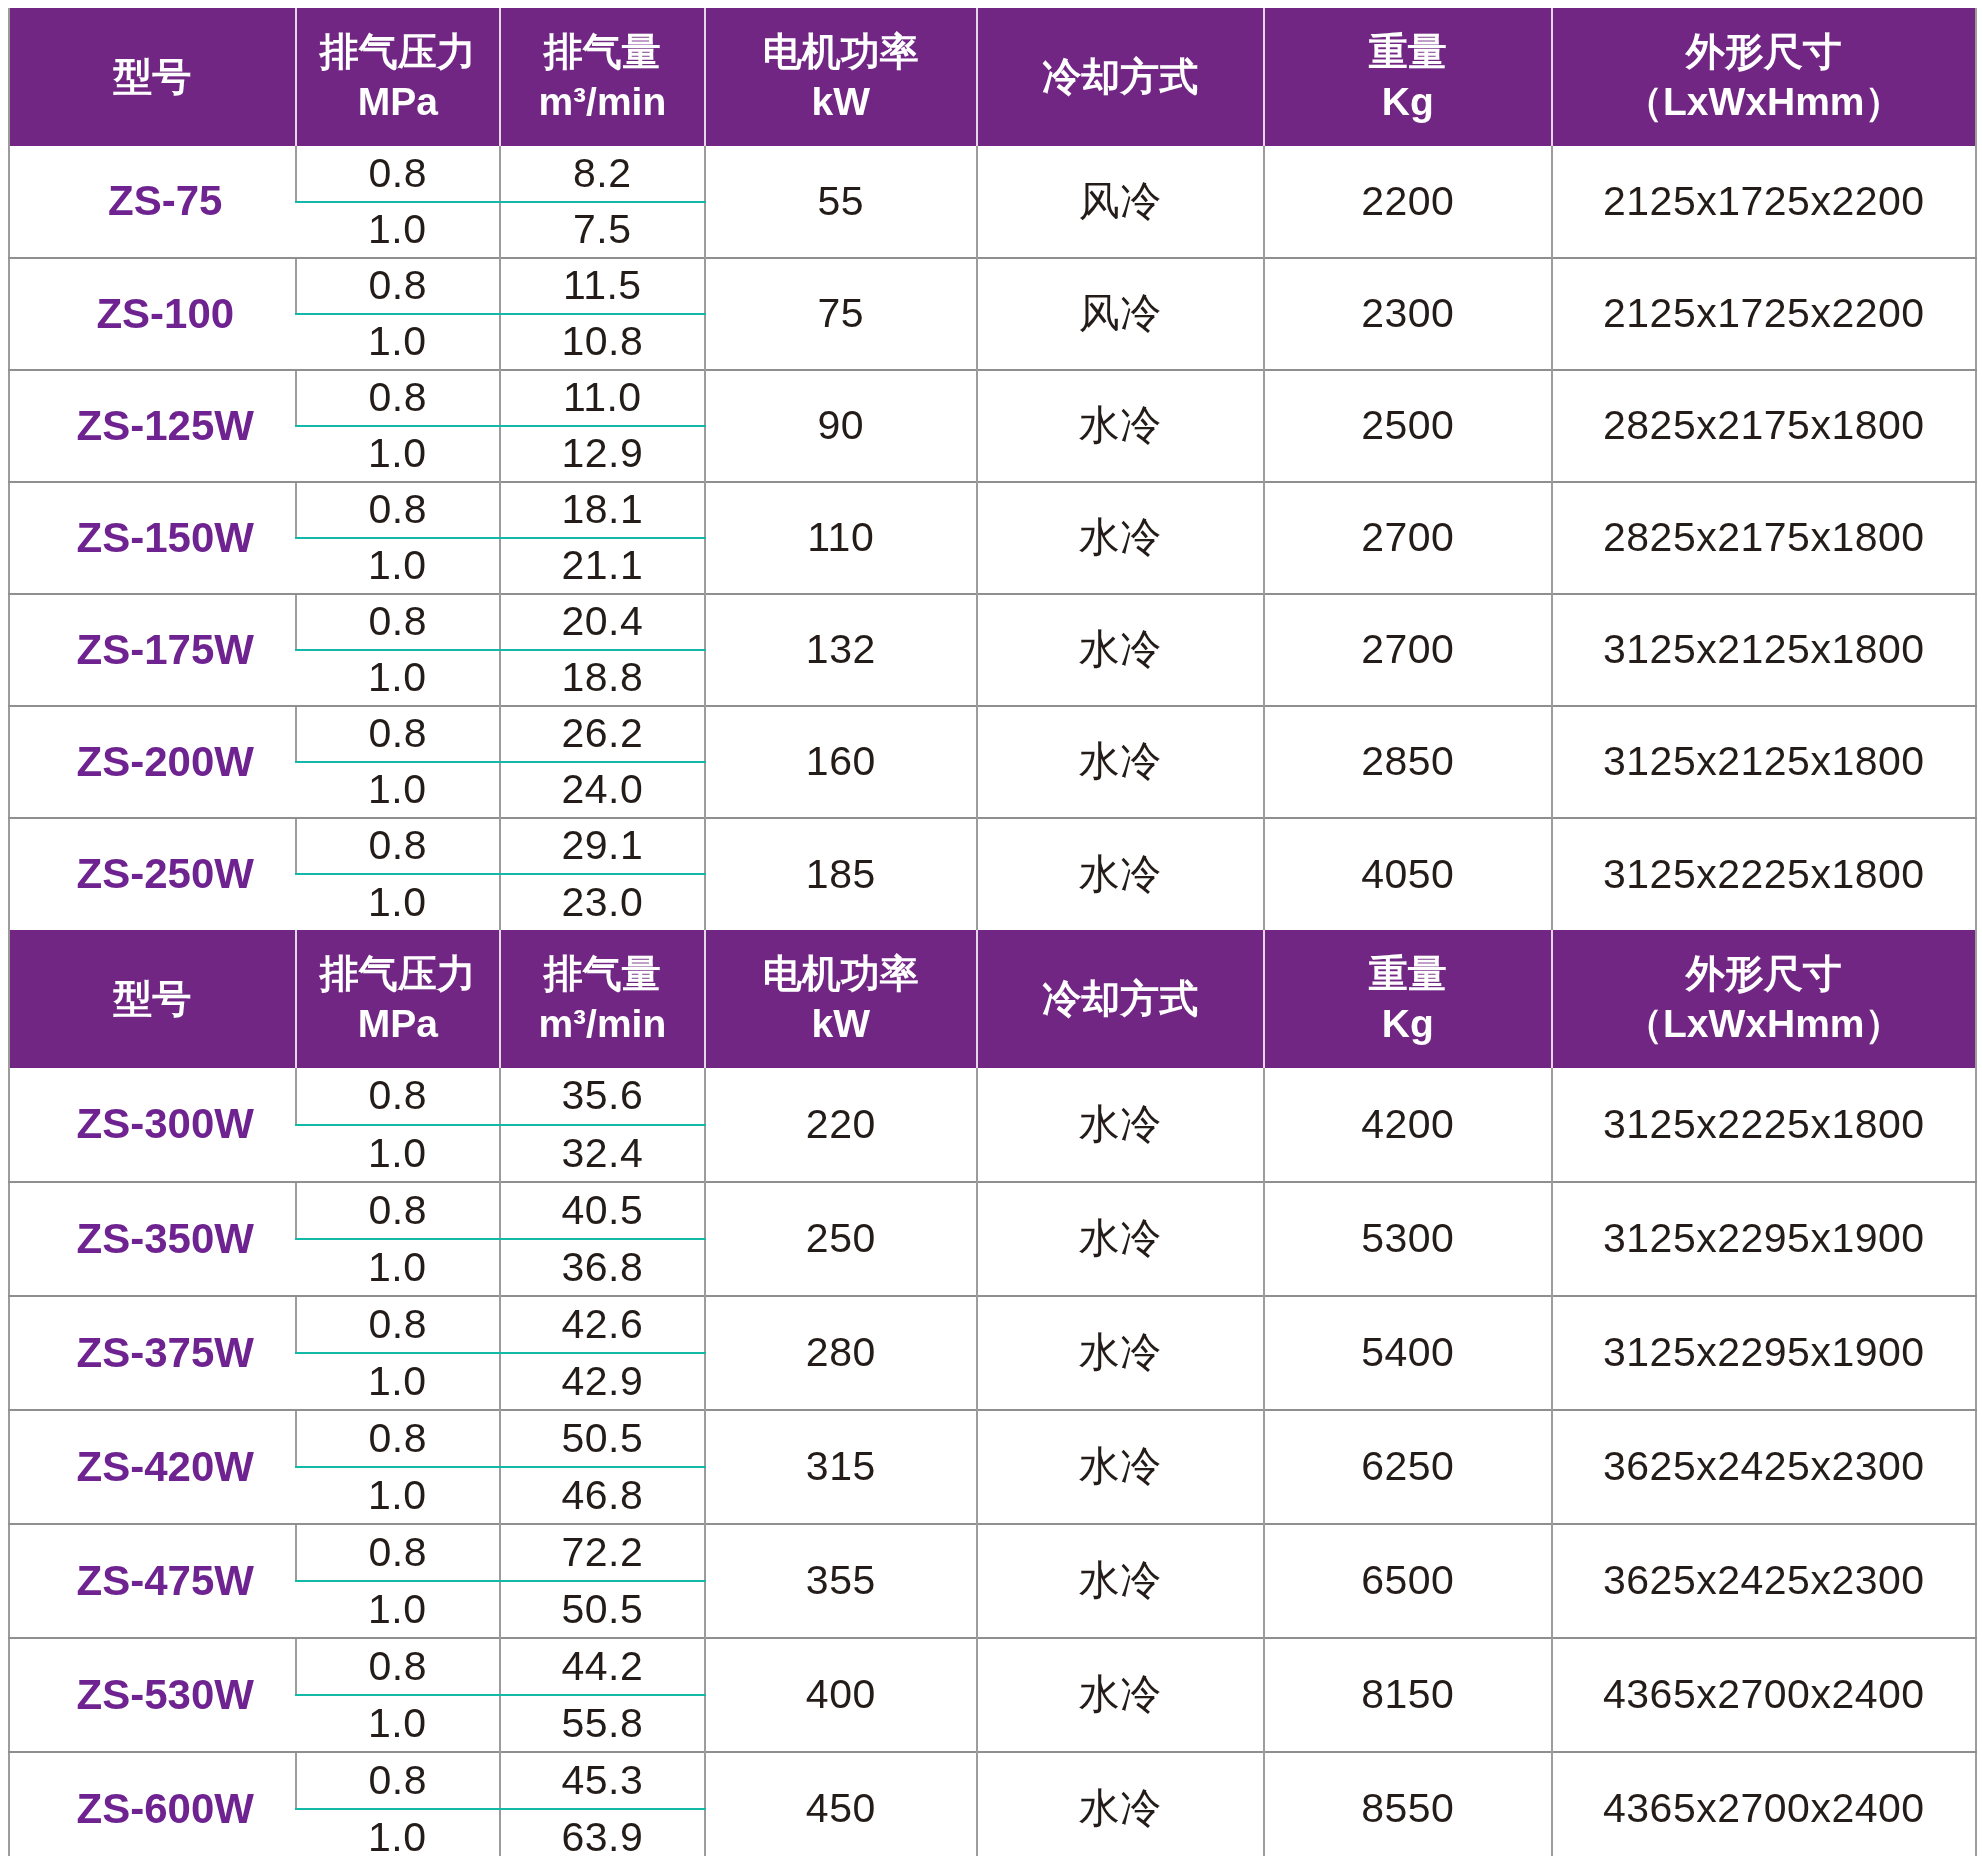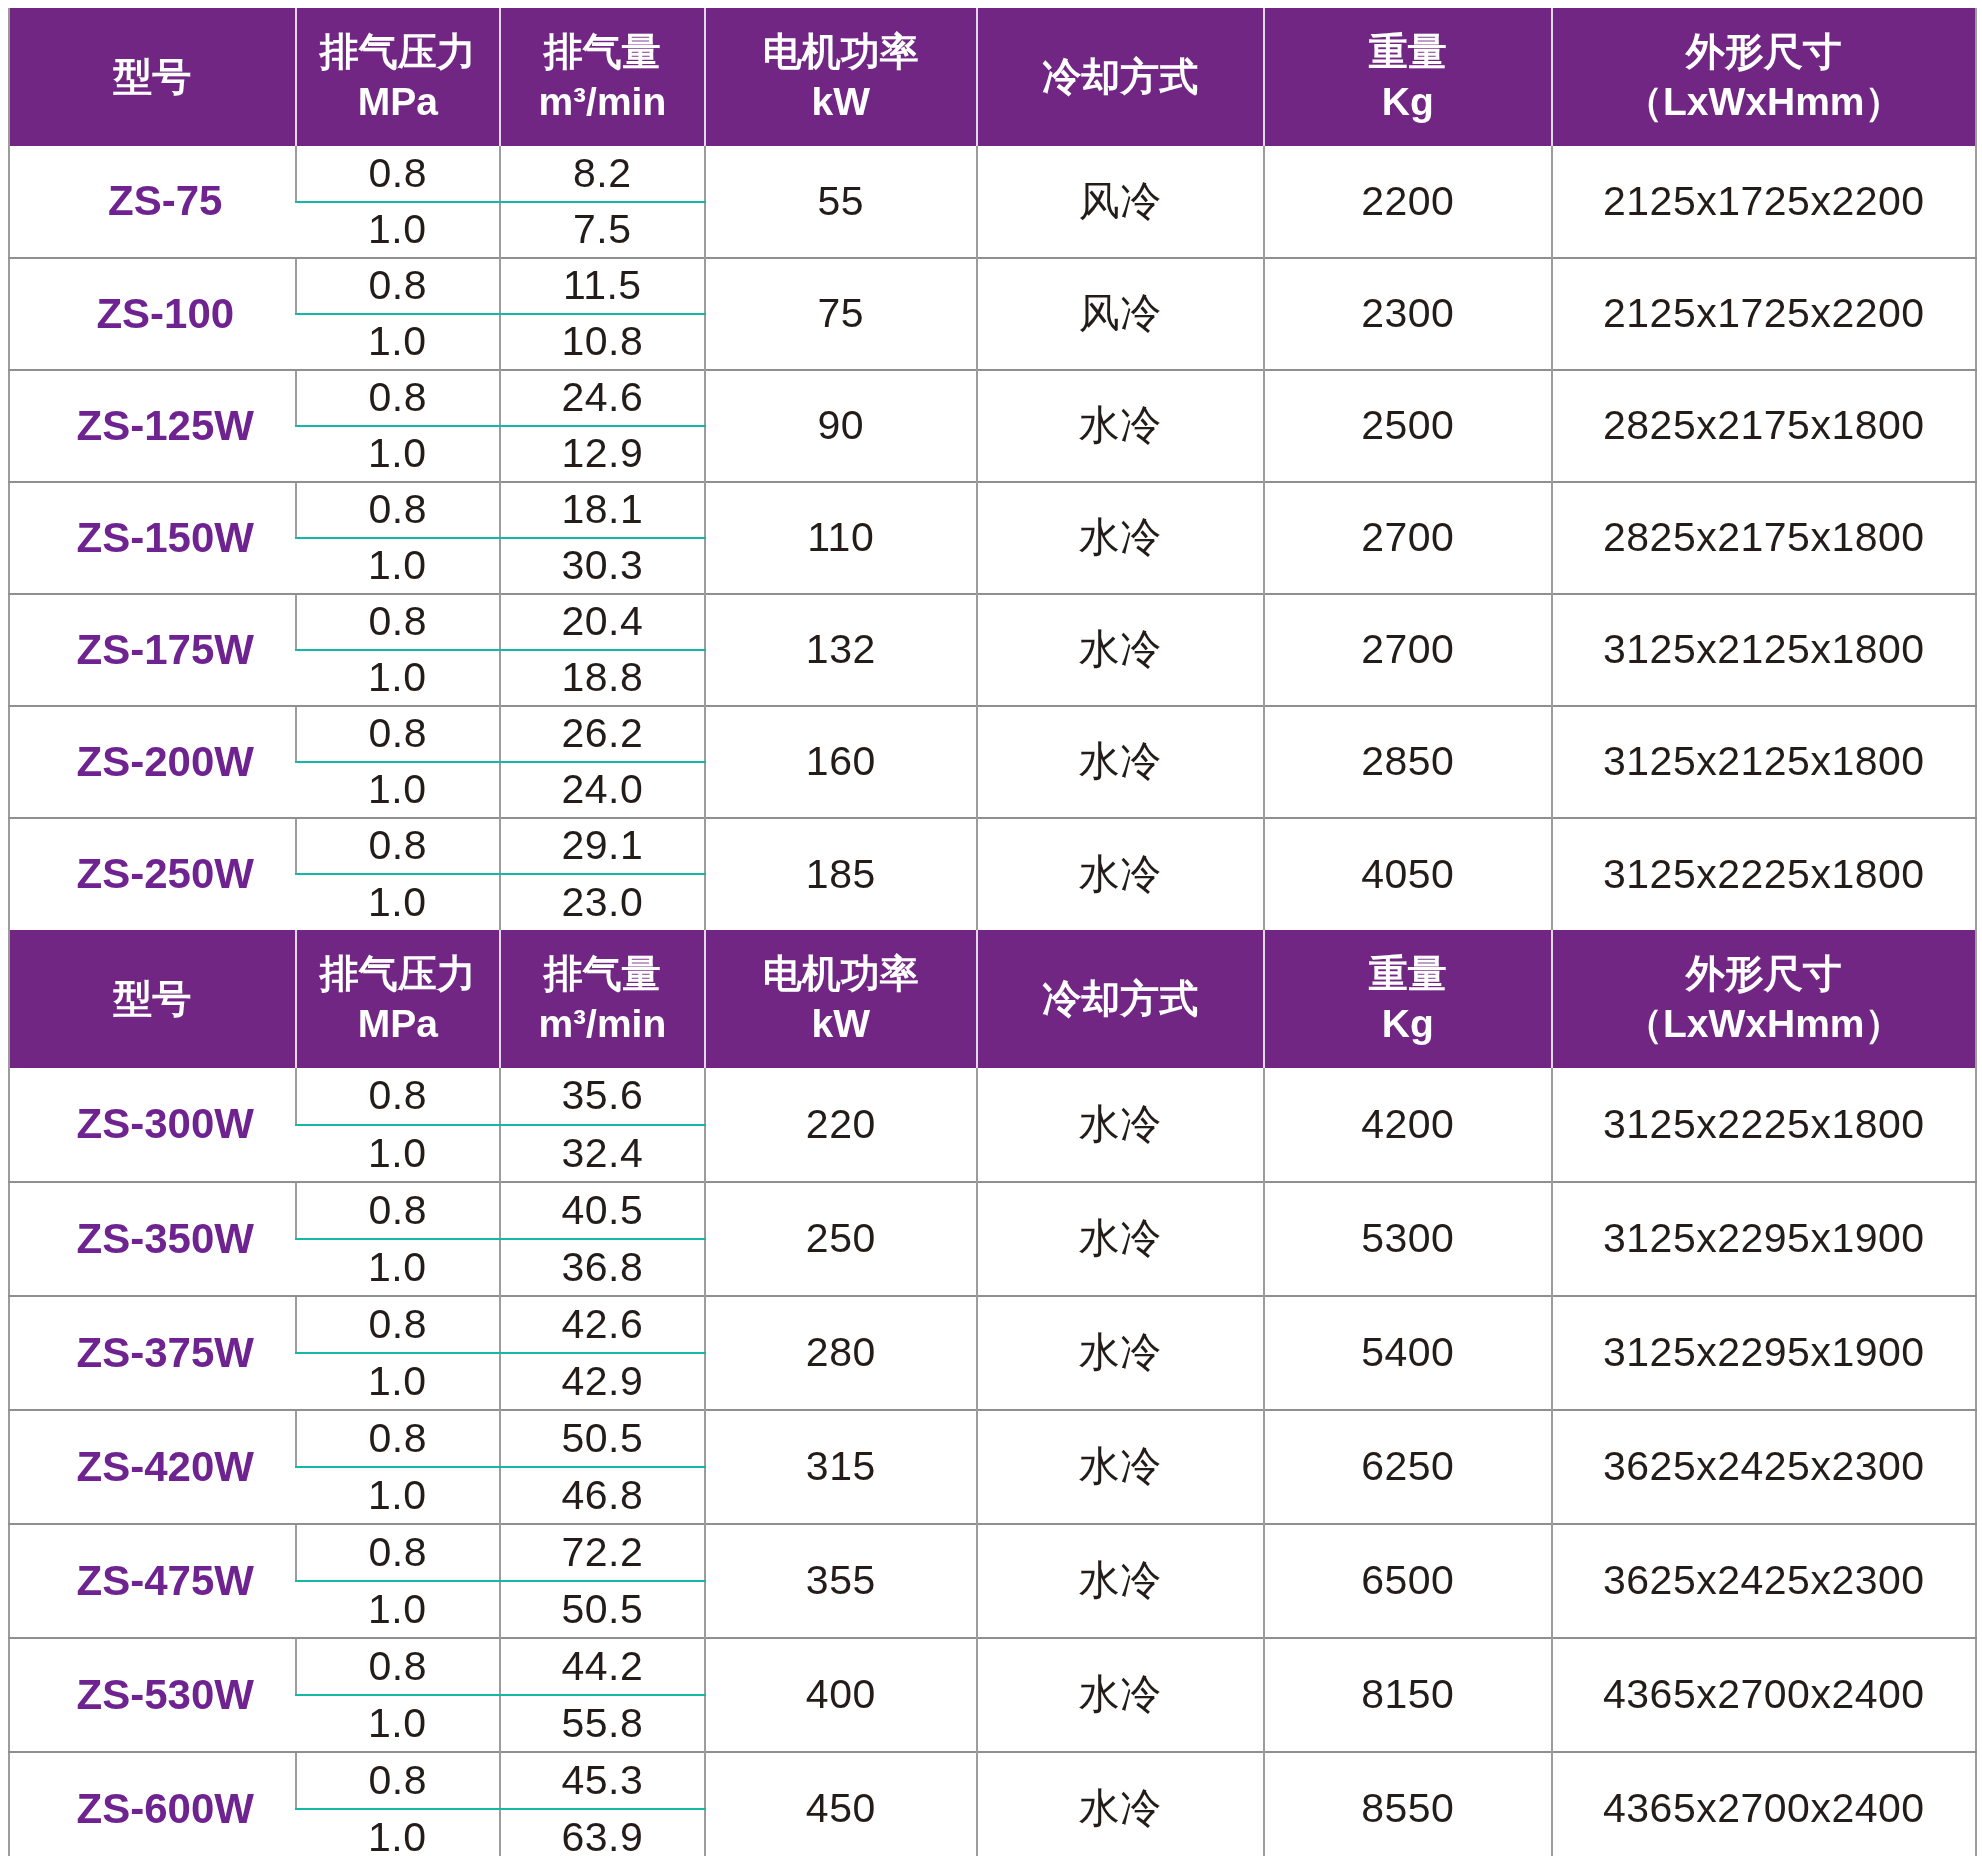--- a/index.html
+++ b/index.html
@@ -122,7 +122,7 @@
       <tr class="s1 gs">
         <td class="model" rowspan="2">ZS-125W</td>
         <td class="subline">0.8</td>
-        <td class="subline">24.6</td>
+        <td class="subline">11.0</td>
         <td rowspan="2">90</td>
         <td rowspan="2">水冷</td>
         <td rowspan="2">2500</td>

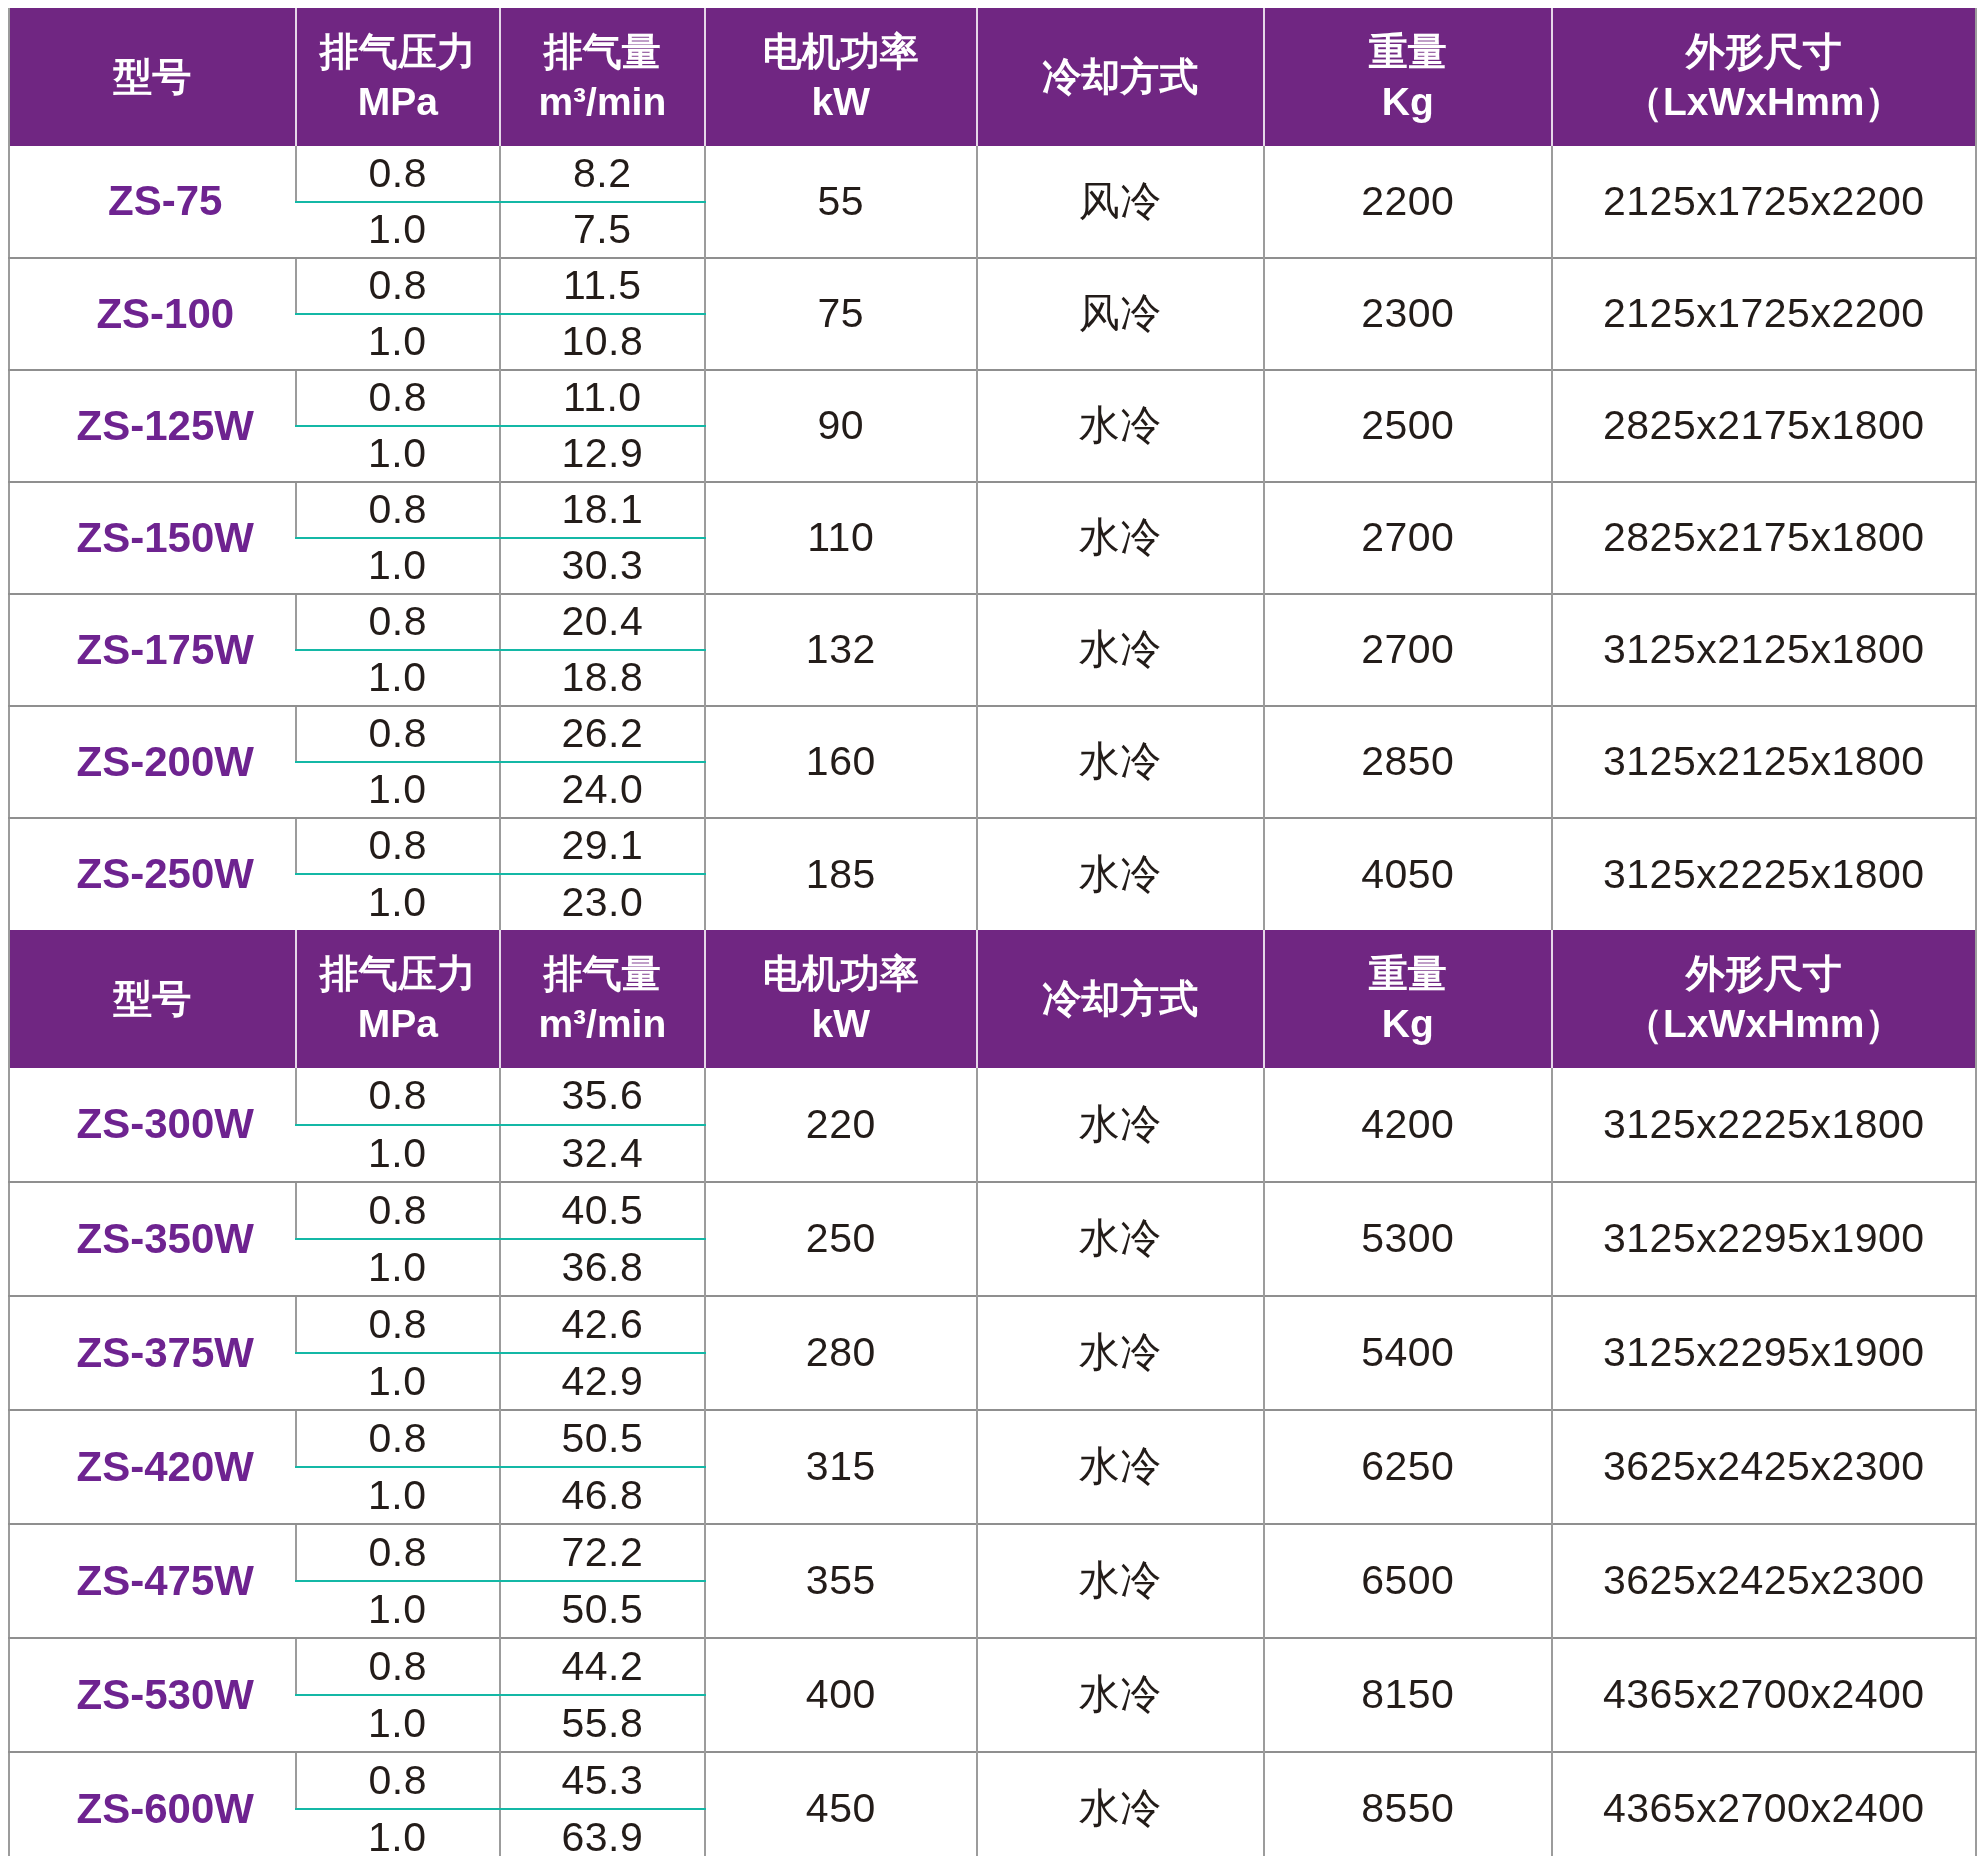--- a/index.html
+++ b/index.html
@@ -143,7 +143,7 @@
       </tr>
       <tr class="s1">
         <td>1.0</td>
-        <td>30.3</td>
+        <td>21.1</td>
       </tr>
       <tr class="s1 gs">
         <td class="model" rowspan="2">ZS-175W</td>

